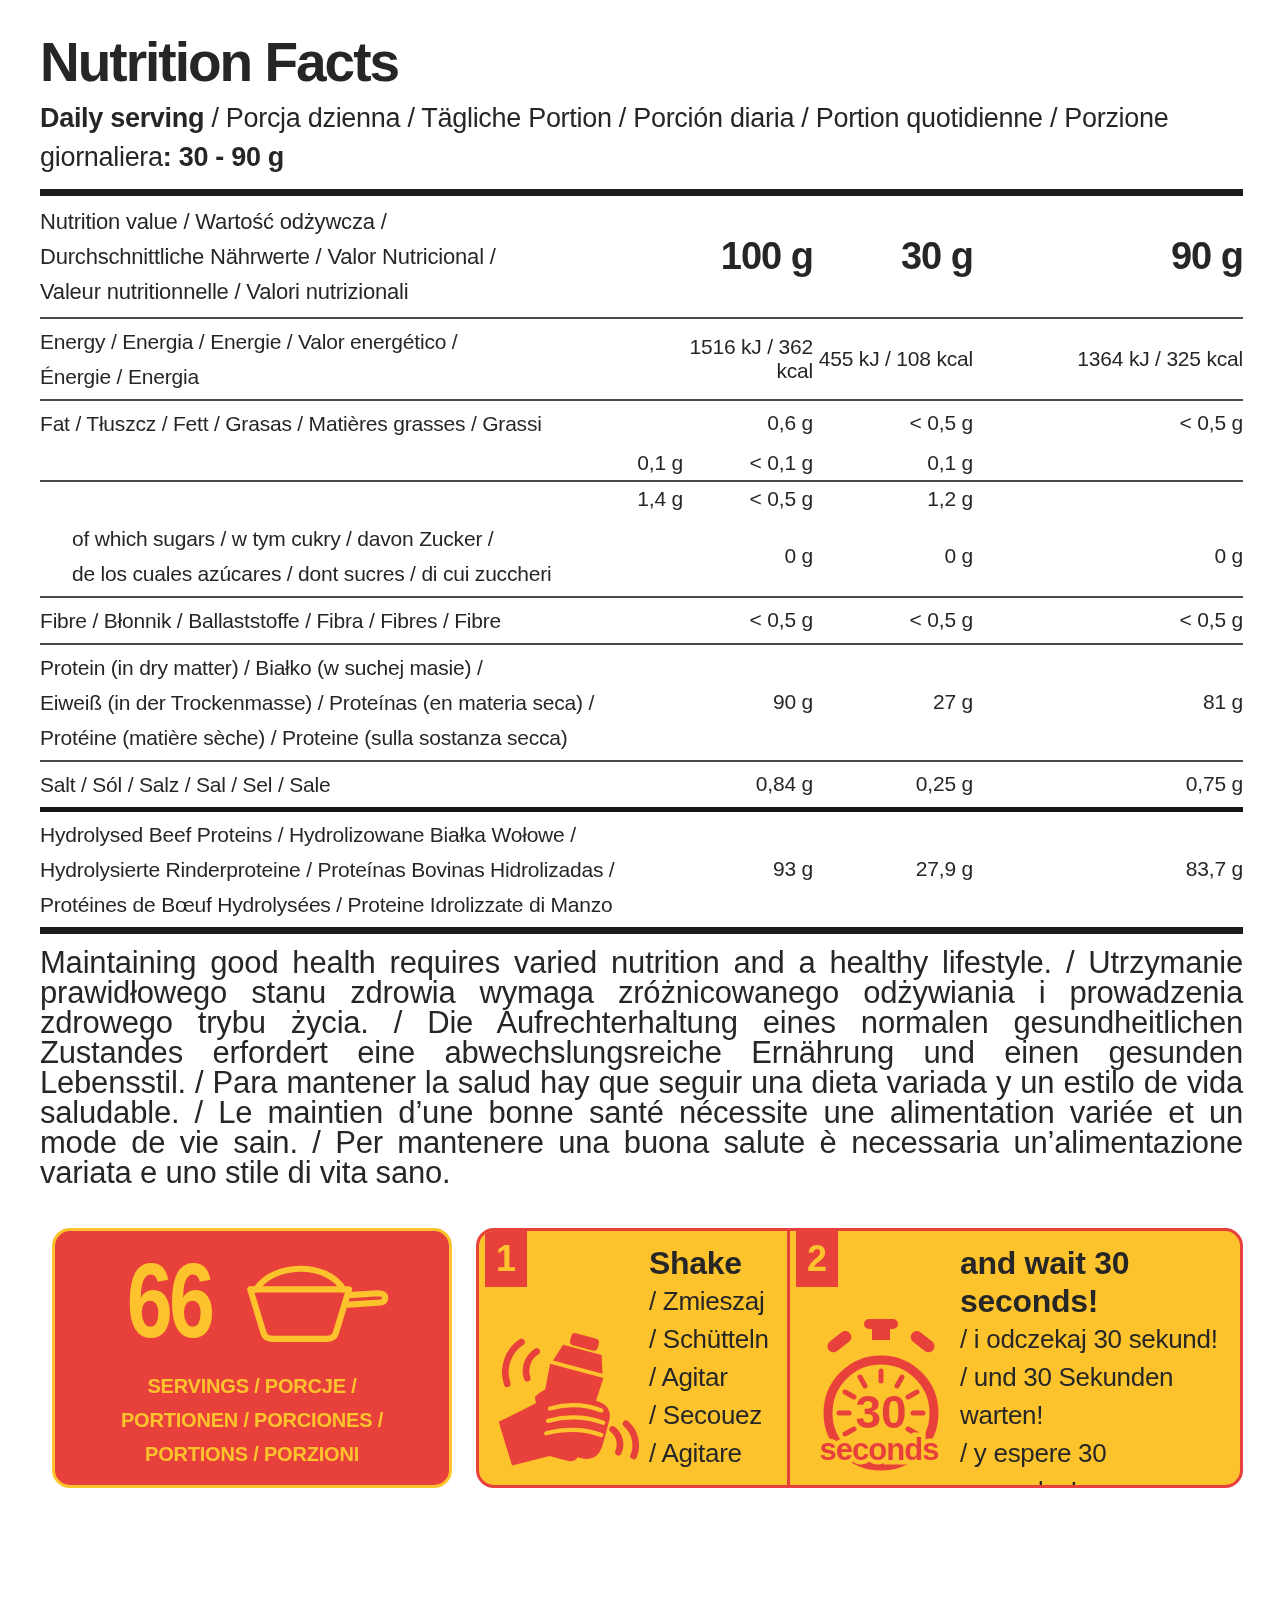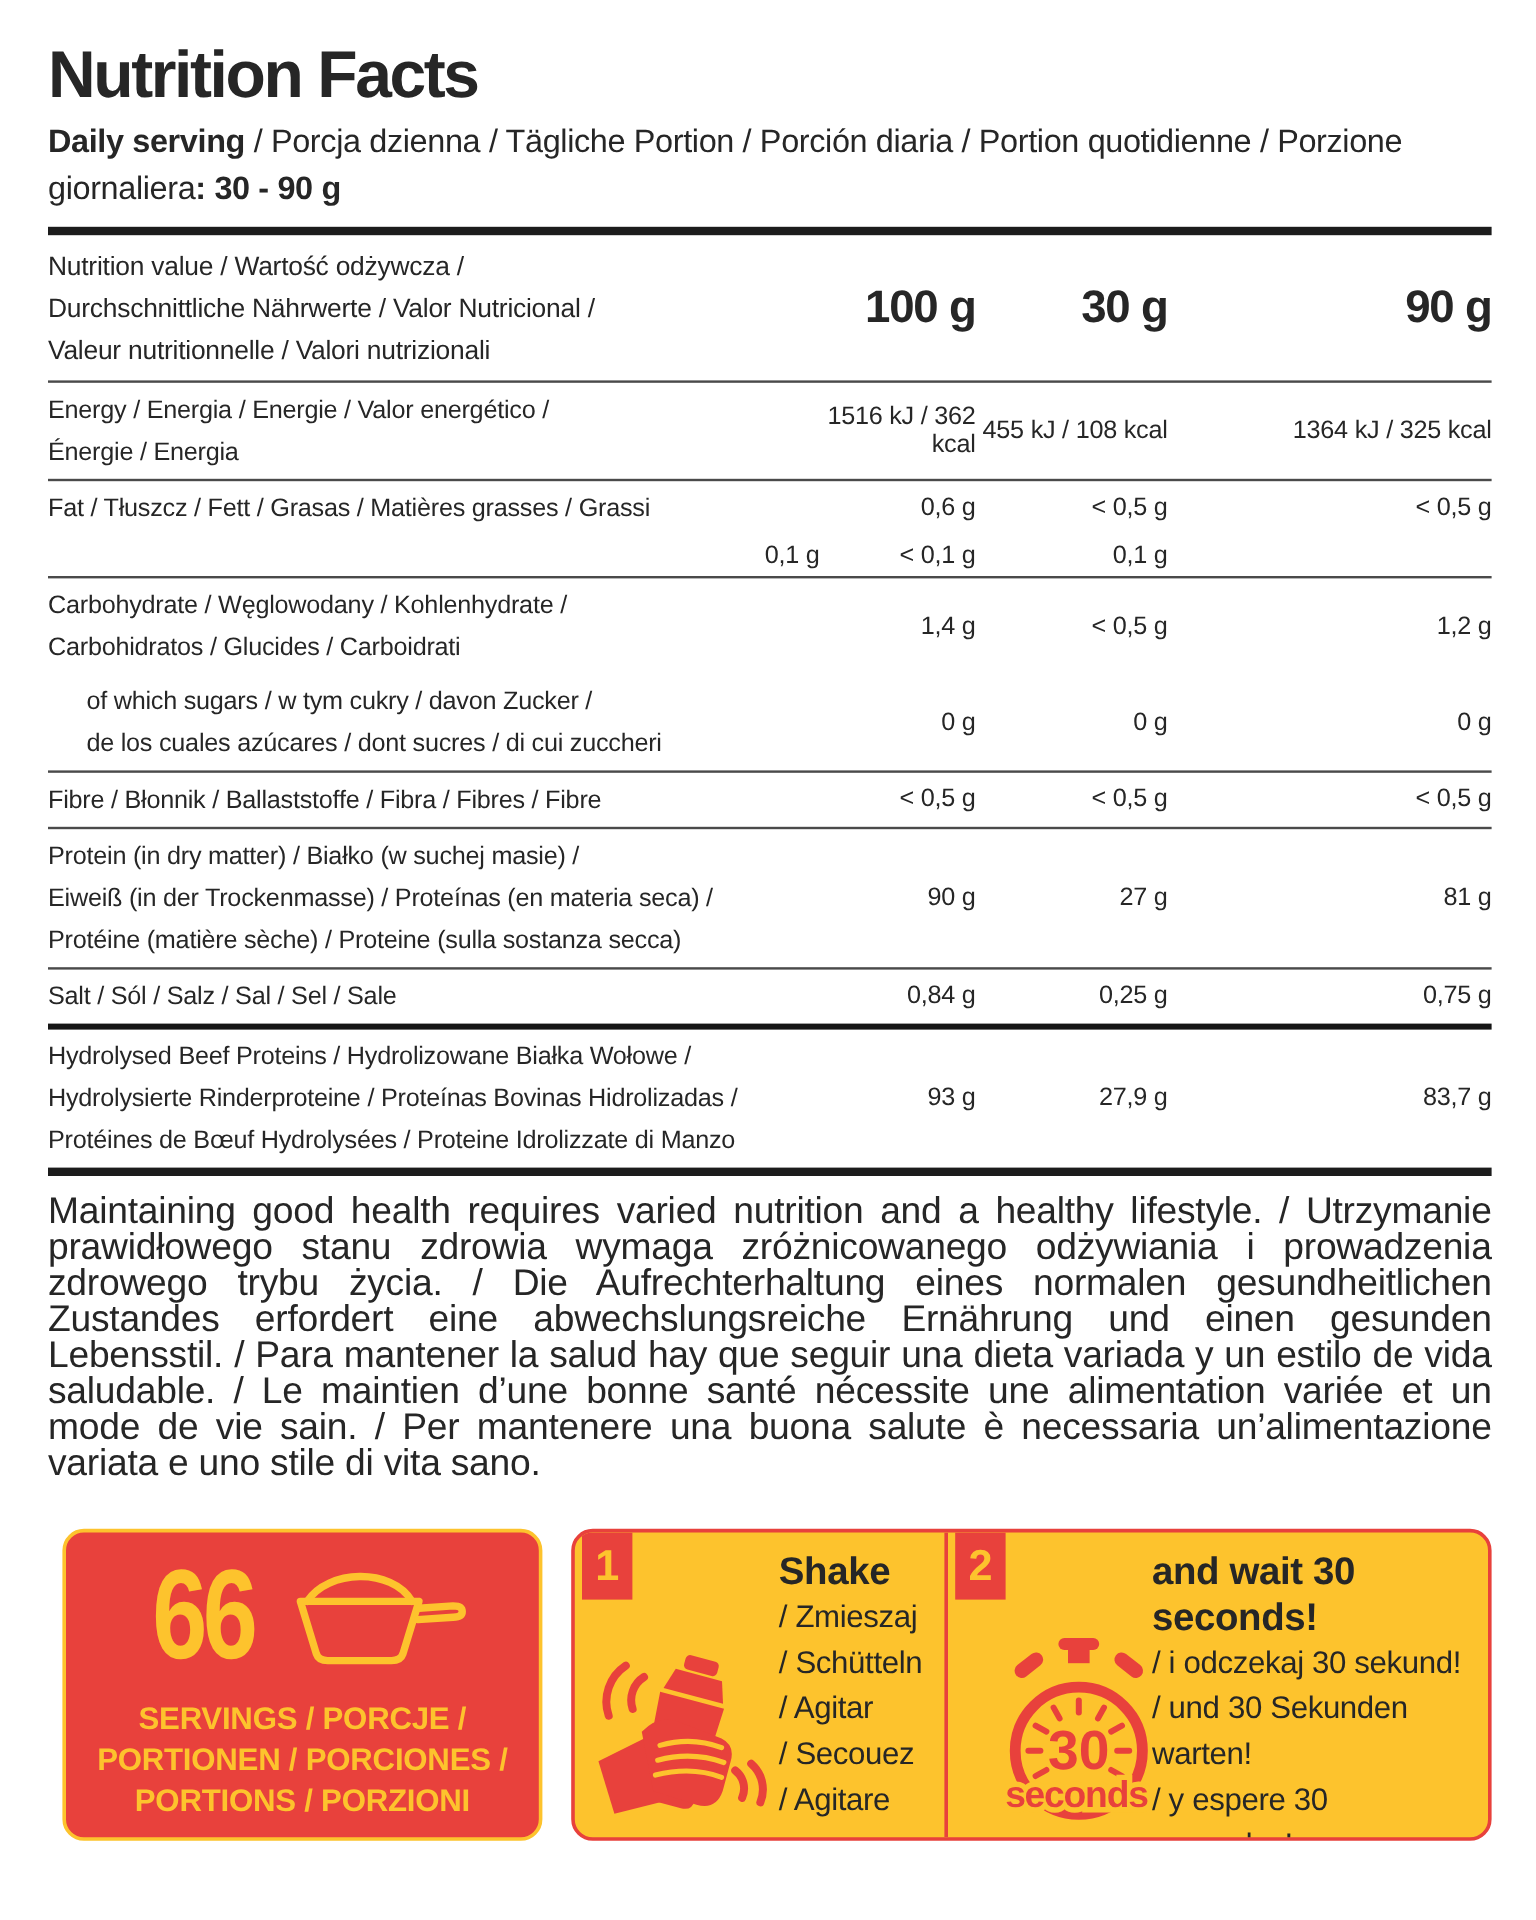--- a/index.html
+++ b/index.html
@@ -107,8 +107,6 @@
   <div class="rule thin"></div>
 
   <div class="trow">
-    <div class="lbl">Carbohydrate / Węglowodany / Kohlenhydrate /
-Carbohidratos / Glucides / Carboidrati</div>
     <div class="val">1,4 g</div>
     <div class="val">&lt; 0,5 g</div>
     <div class="val">1,2 g</div>

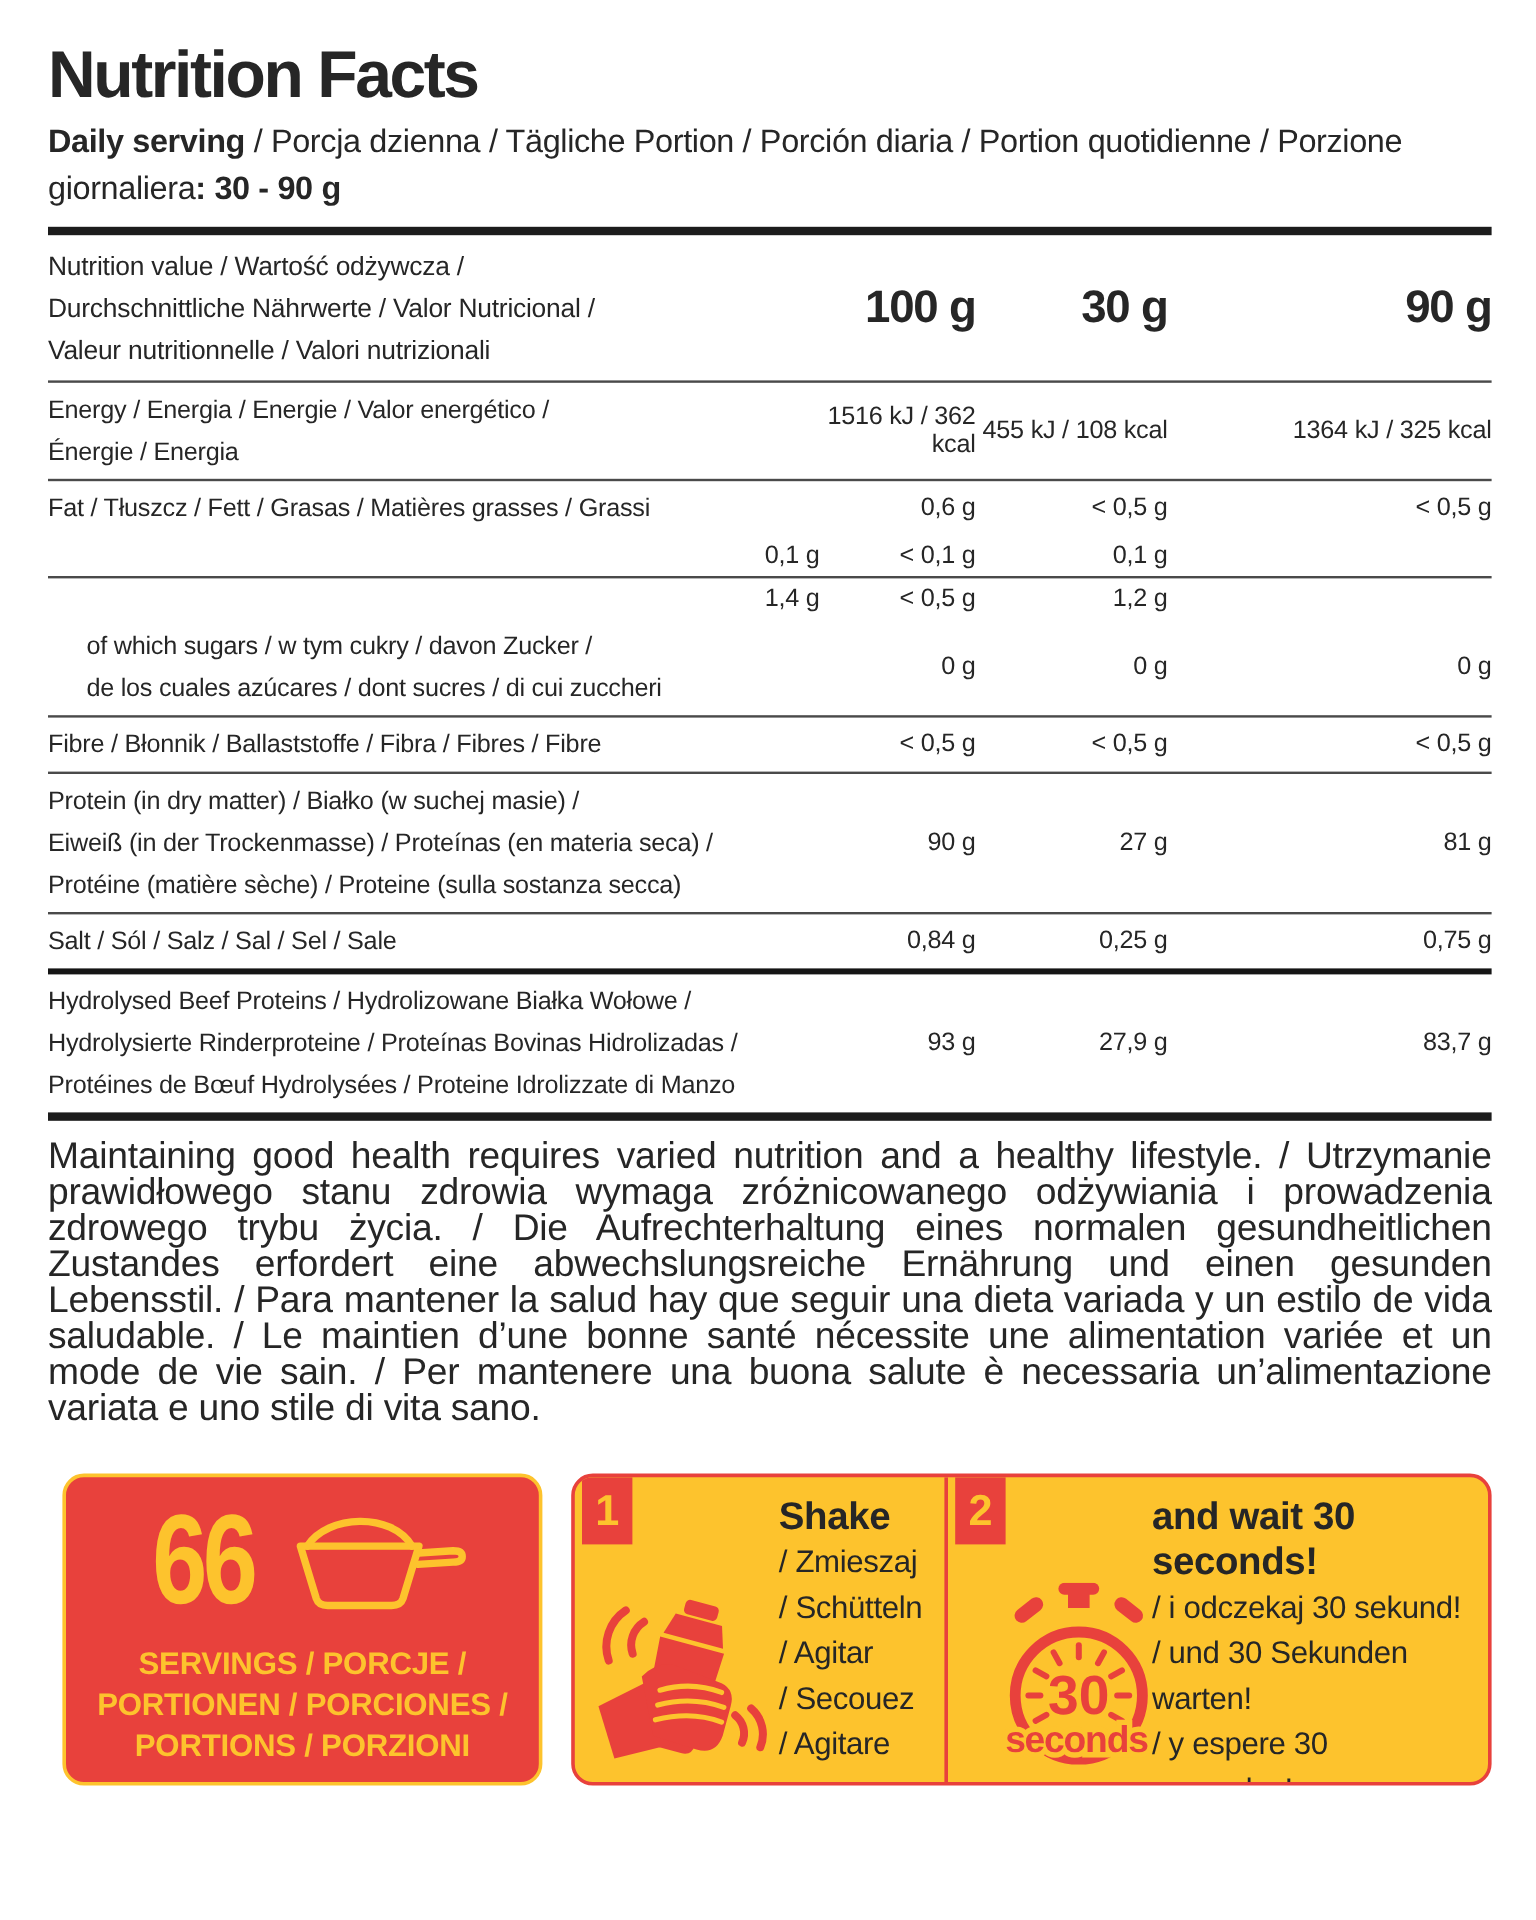--- a/index.html
+++ b/index.html
@@ -42,7 +42,7 @@
   }
   .srv-top{display:flex;justify-content:center;align-items:center;gap:14px;height:98px;}
   .srv-count{font-size:106px;font-weight:bold;line-height:92px;letter-spacing:-5px;transform:scaleX(.78);}
-  .srv-label{font-weight:bold;font-size:26px;line-height:34px;margin-top:20px;white-space:pre-line;letter-spacing:-0.2px;}
+  .srv-label{font-weight:bold;font-size:20px;line-height:34px;margin-top:20px;white-space:pre-line;letter-spacing:-0.2px;}
 
   .steps{flex:1;background:var(--yellow);border:3px solid var(--red);border-radius:18px;display:flex;overflow:hidden;}
   .vdiv{width:3px;background:var(--red);flex:none;}

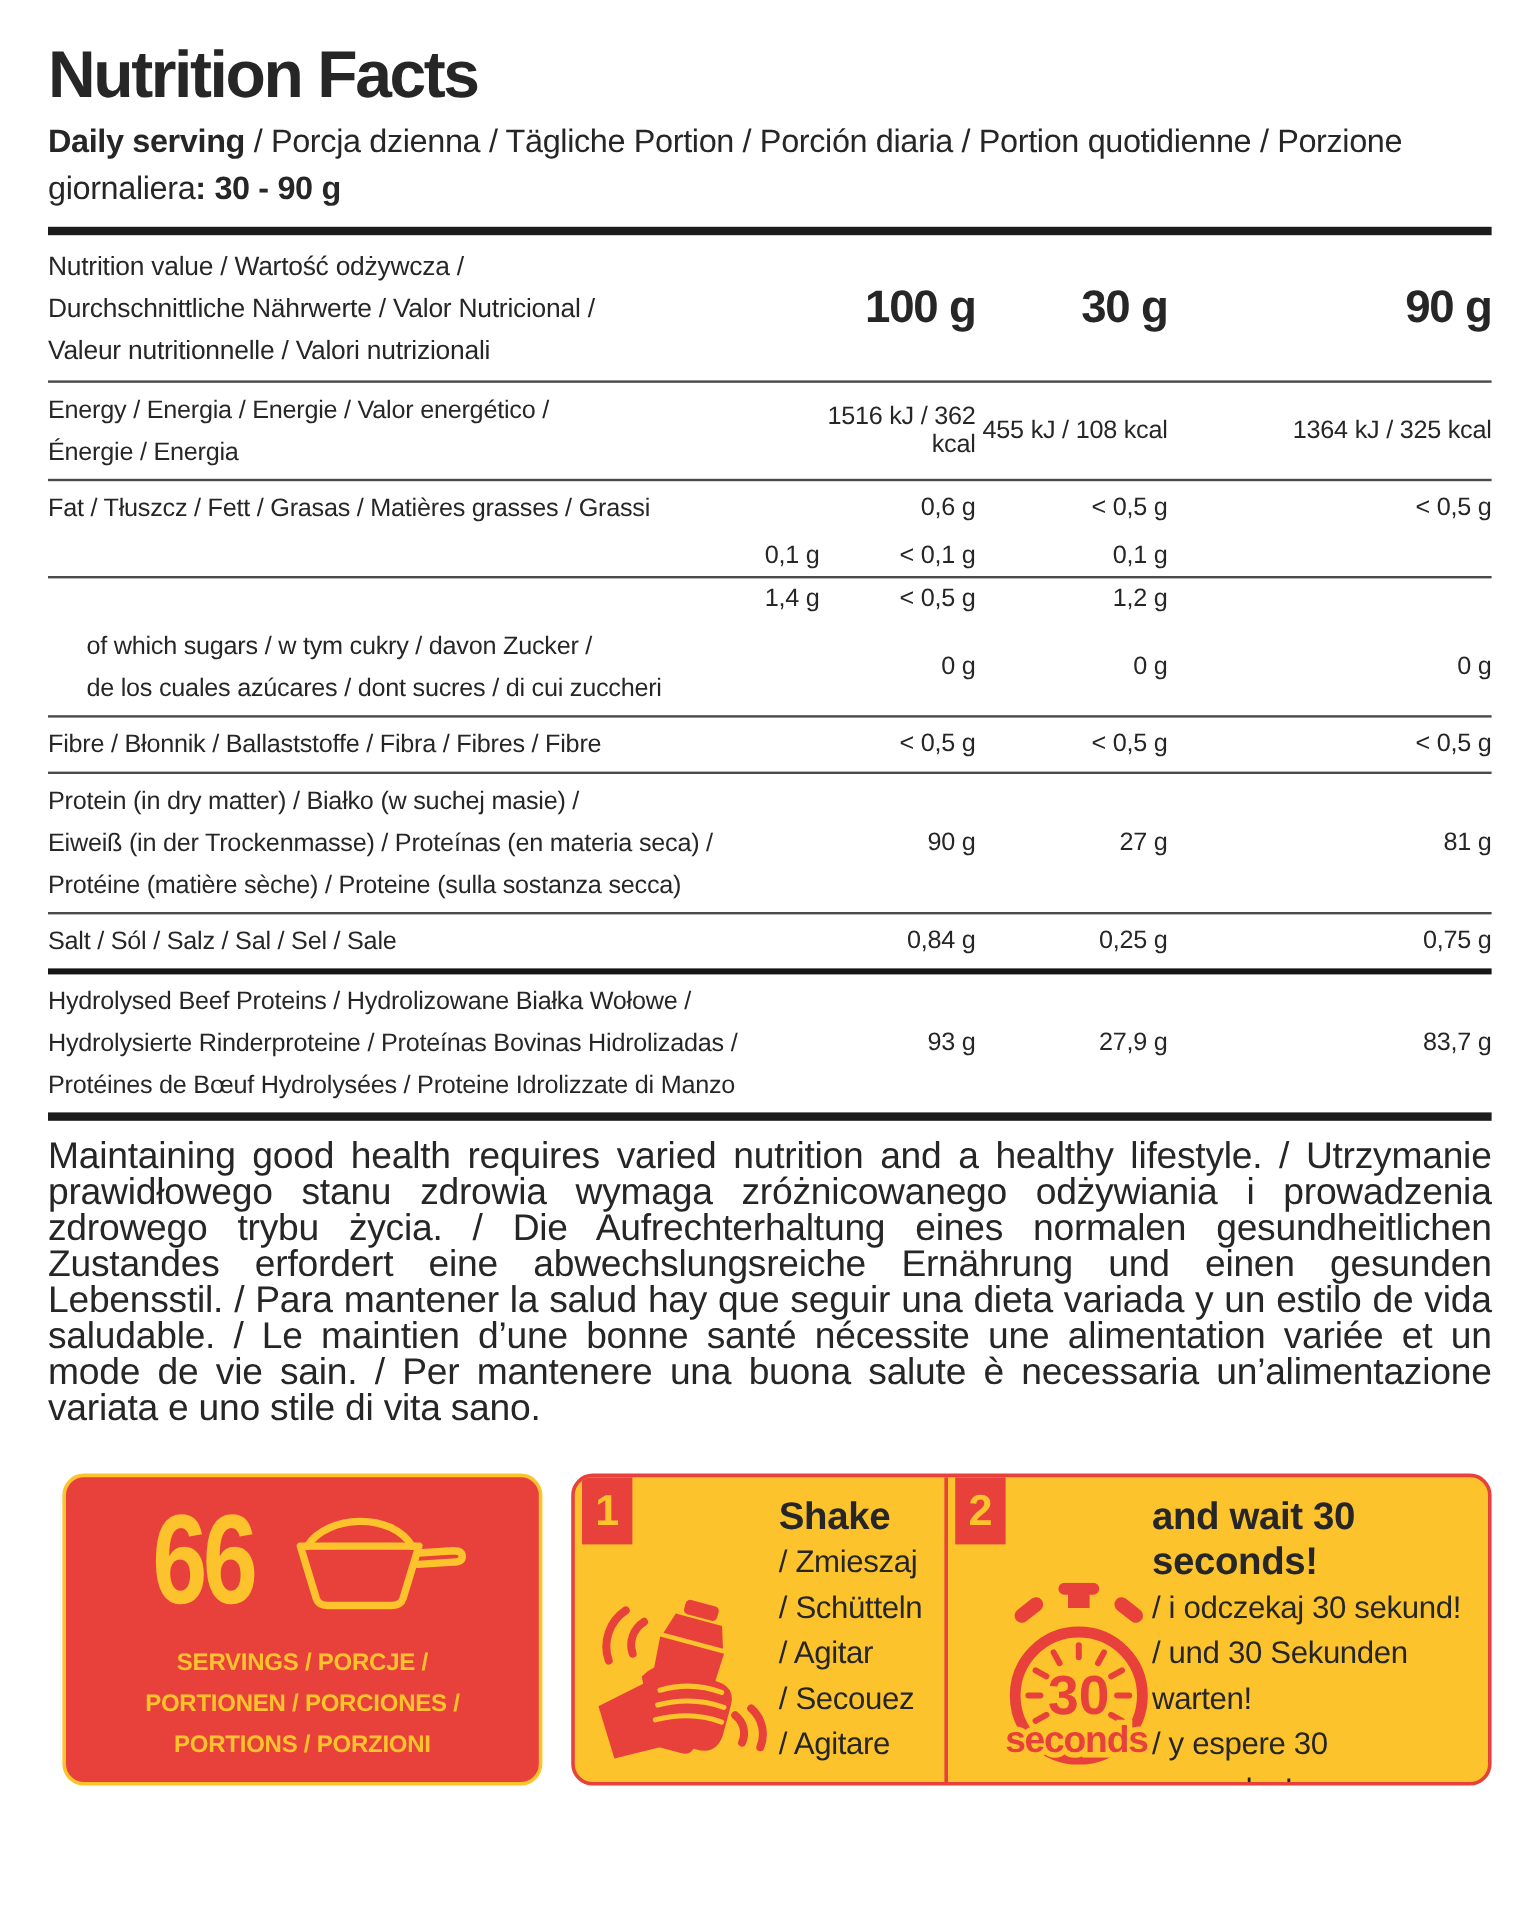--- a/index.html
+++ b/index.html
@@ -59,7 +59,7 @@
   .step-lines{font-size:26px;line-height:38px;white-space:pre-line;letter-spacing:-0.3px;}
   .icon-abs{position:absolute;}
   .shaker-pos{left:14px;top:92px;}
-  .watch-pos{left:34px;top:88px;}
+  .watch-pos{left:16px;top:88px;}
 </style>
 </head>
 <body>

